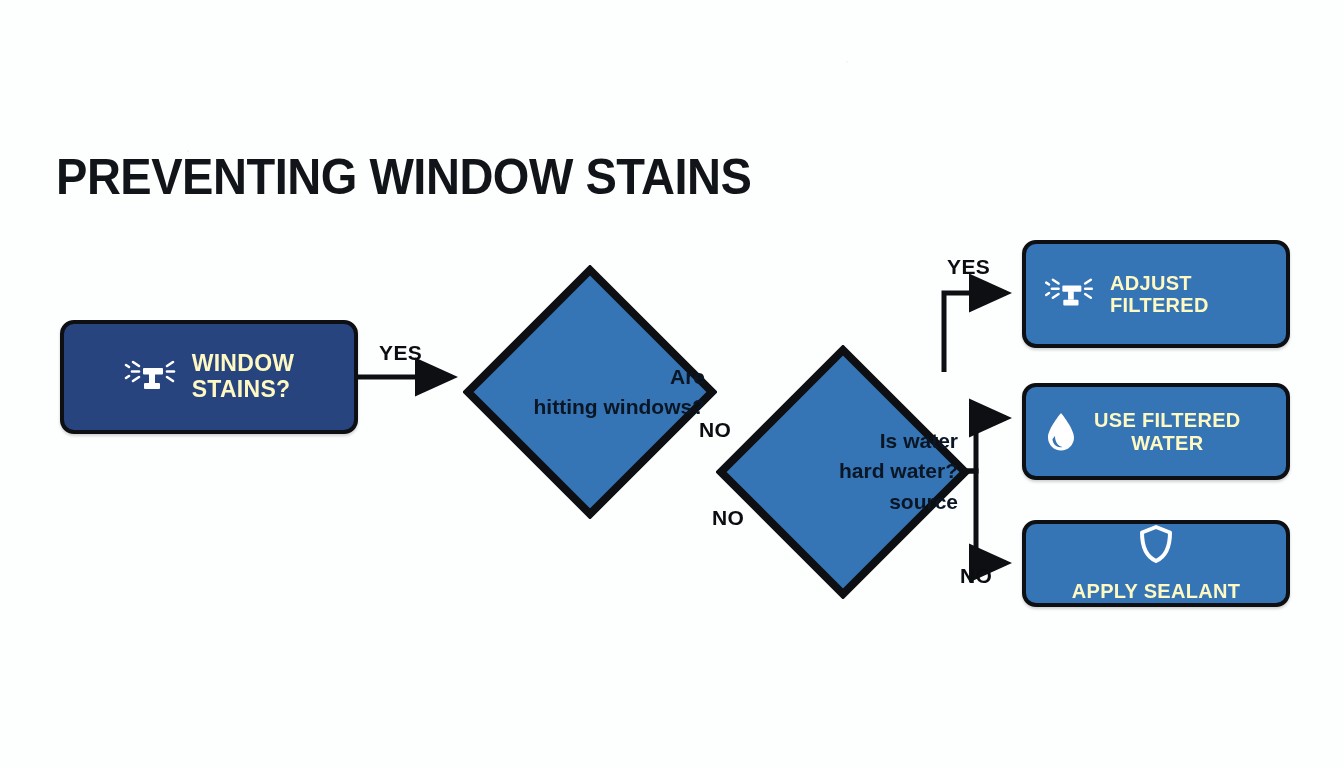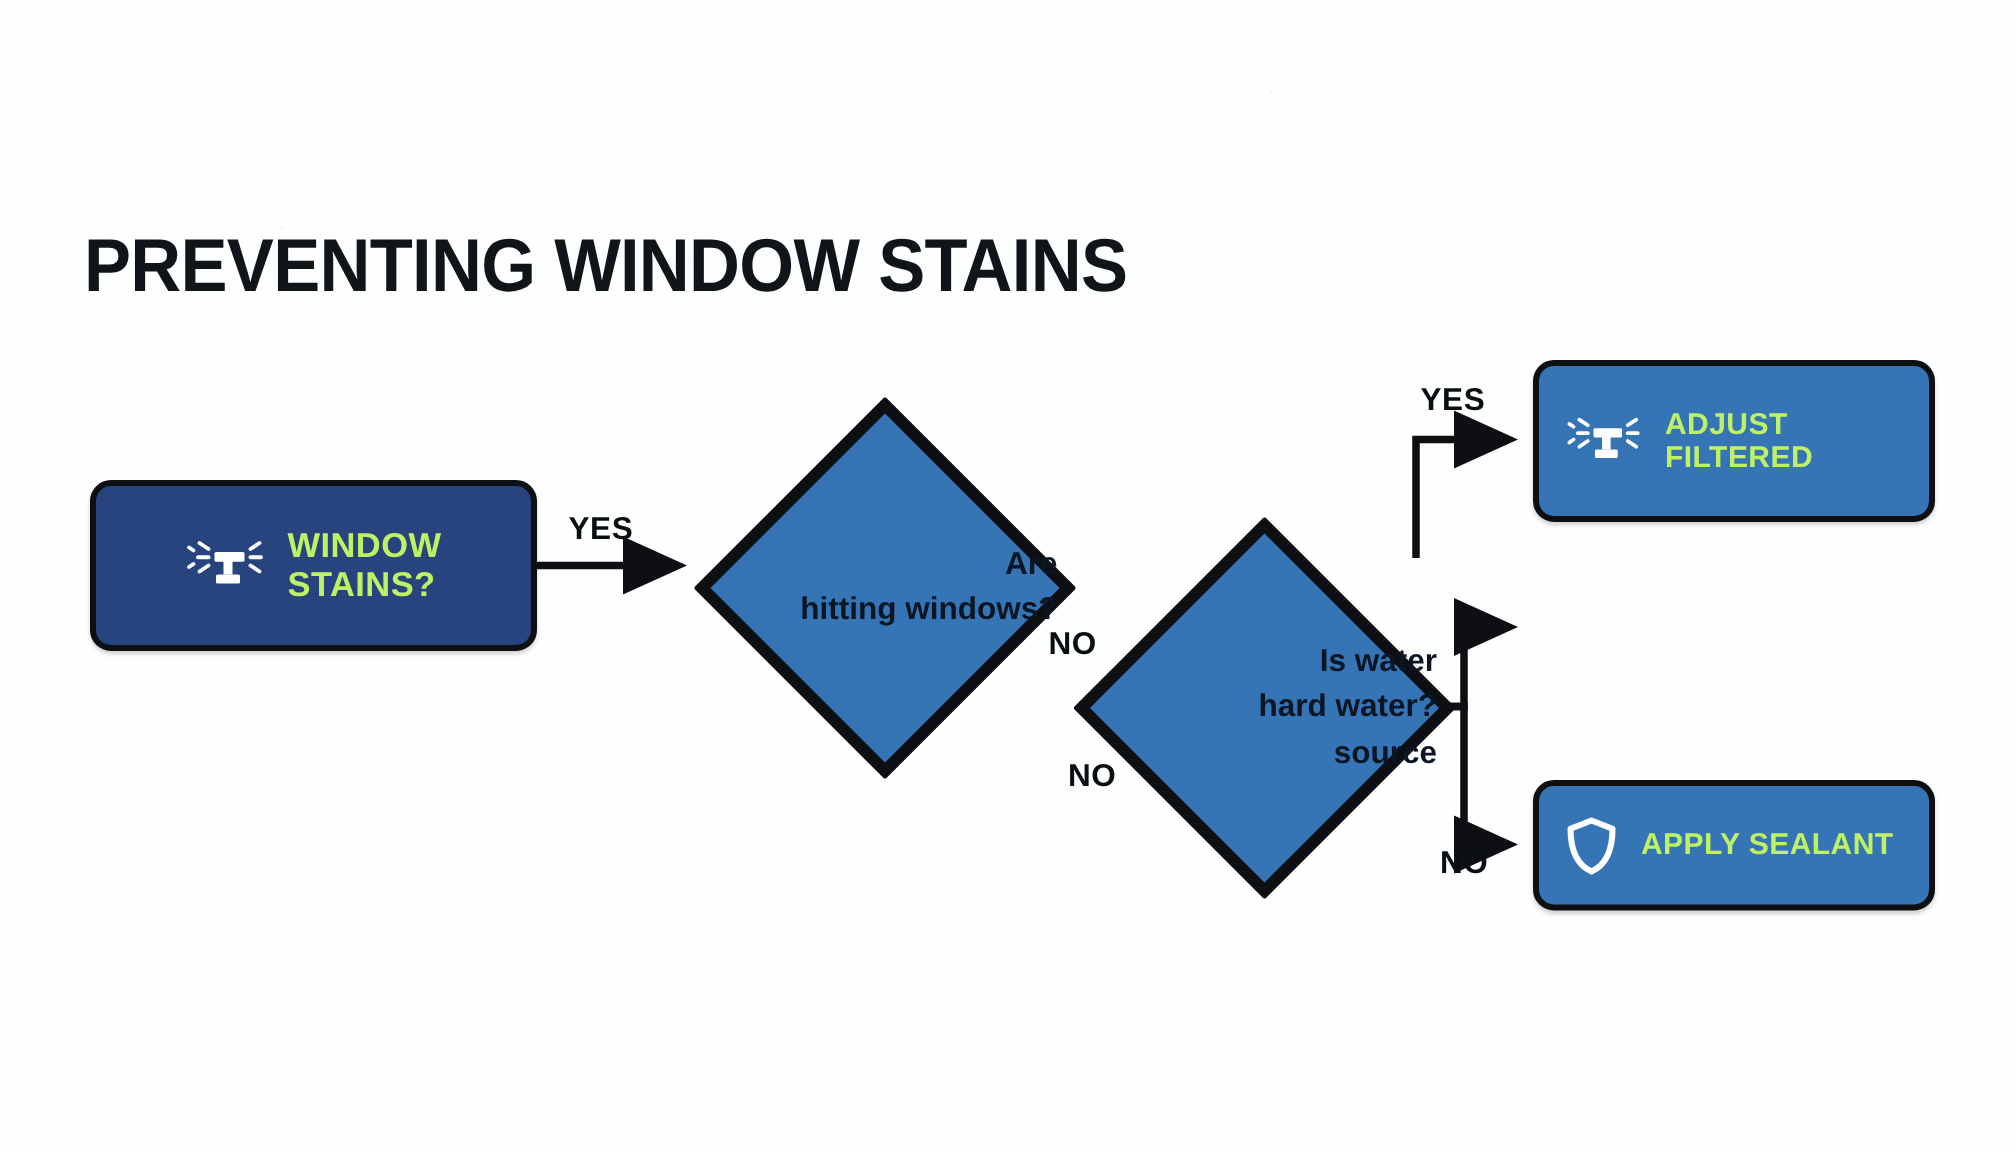--- a/index.html
+++ b/index.html
@@ -56,7 +56,7 @@
     font-weight: 700;
     line-height: 1.12;
     letter-spacing: .3px;
-    color: #bef264;
+    color: #fef9c3;
   }
   .node-label.small { font-size: 20px; }
 

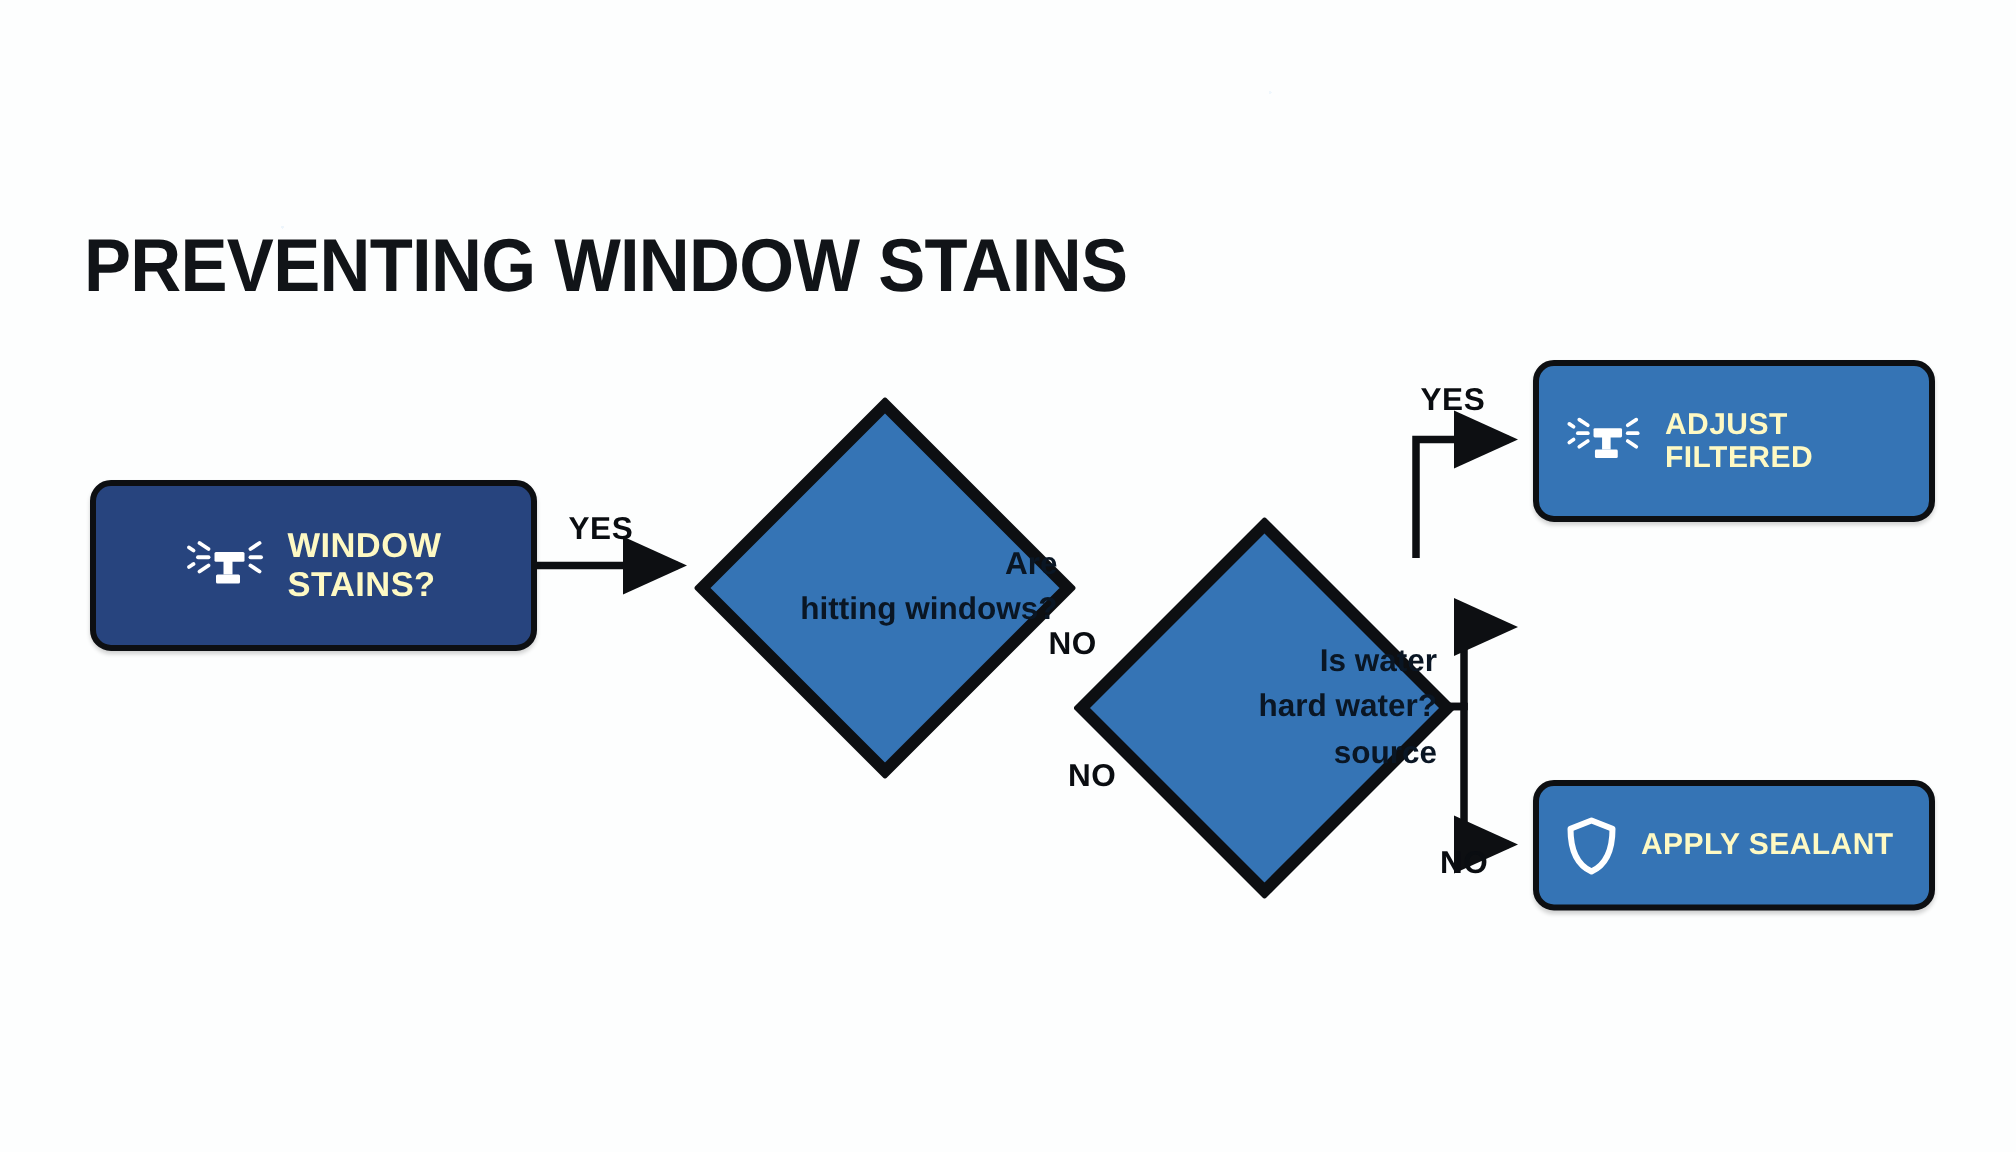--- a/index.html
+++ b/index.html
@@ -186,6 +186,16 @@
     </div>
   </div>
 
+  <div class="node-box result" style="left:1022px; top:383px; width:268px; height:97px;">
+    <svg class="node-icon" width="34" height="42" viewBox="0 0 34 42">
+      <path d="M17 2 C17 2 30 17.5 30 26.5 A13 13 0 0 1 4 26.5 C4 17.5 17 2 17 2 Z" fill="#fff"></path>
+      <path d="M11 25 C11 31 14 35 18.5 36 C13 37.5 8.5 33 8.5 28 Z" fill="#3574b5"></path>
+    </svg>
+    <div class="node-label small">
+      <div>USE FILTERED</div>
+      <div style="text-align:center;">WATER</div>
+    </div>
+  </div>
 
   <div class="node-box result" style="left:1022px; top:520px; width:268px; height:87px;">
     <svg class="node-icon" width="34" height="40" viewBox="0 0 34 40">

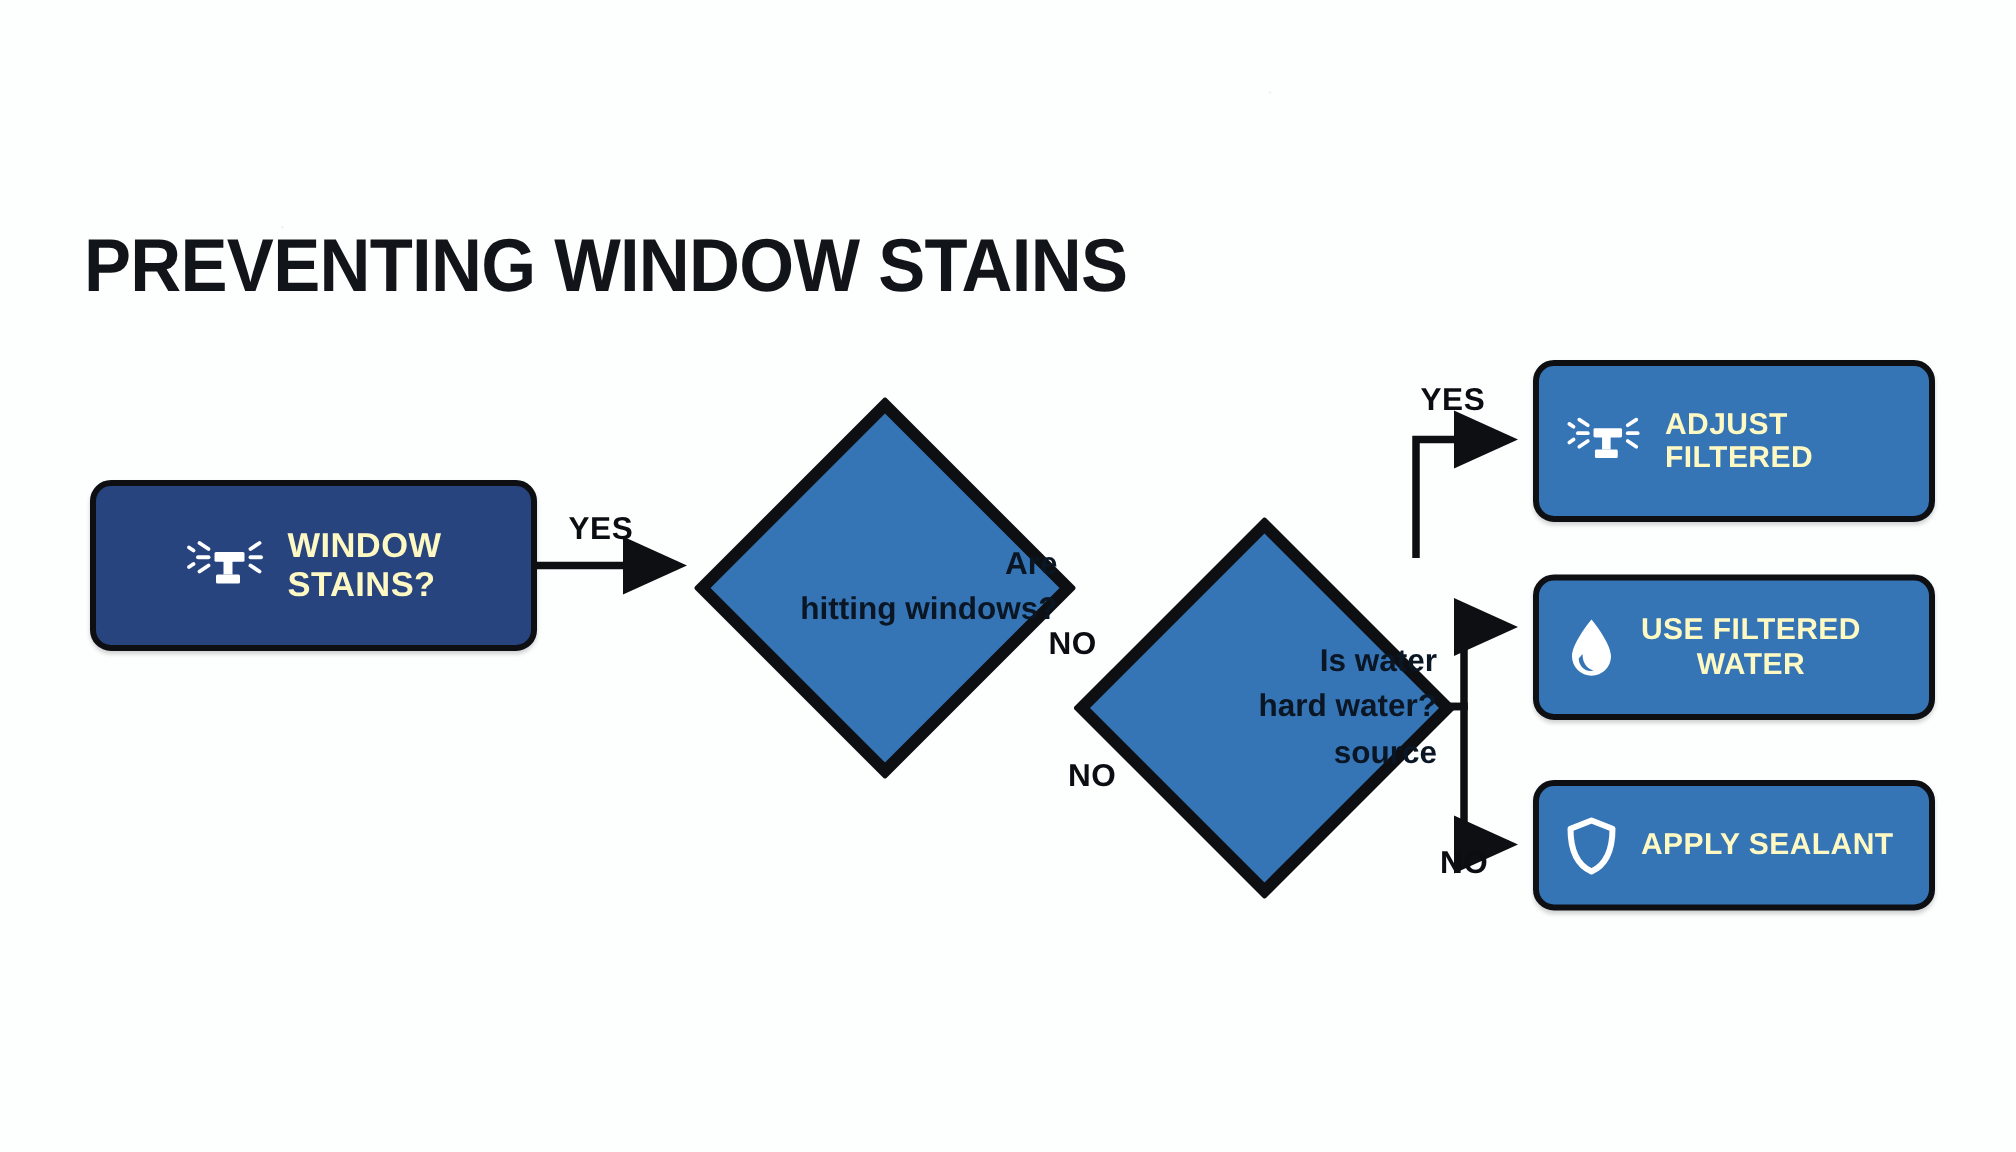--- a/index.html
+++ b/index.html
@@ -197,7 +197,7 @@
     </div>
   </div>
 
-  <div class="node-box result" style="left:1022px; top:520px; width:268px; height:87px;">
+  <div class="node-box result" style="left:1022px; top:520px; width:268px; height:87px;flex-direction:column;">
     <svg class="node-icon" width="34" height="40" viewBox="0 0 34 40">
       <path d="M17 3 L31 8.5 C31 22 27 32.5 17 37 C7 32.5 3 22 3 8.5 Z" fill="none" stroke="#fff" stroke-width="4" stroke-linejoin="round"></path>
     </svg>

